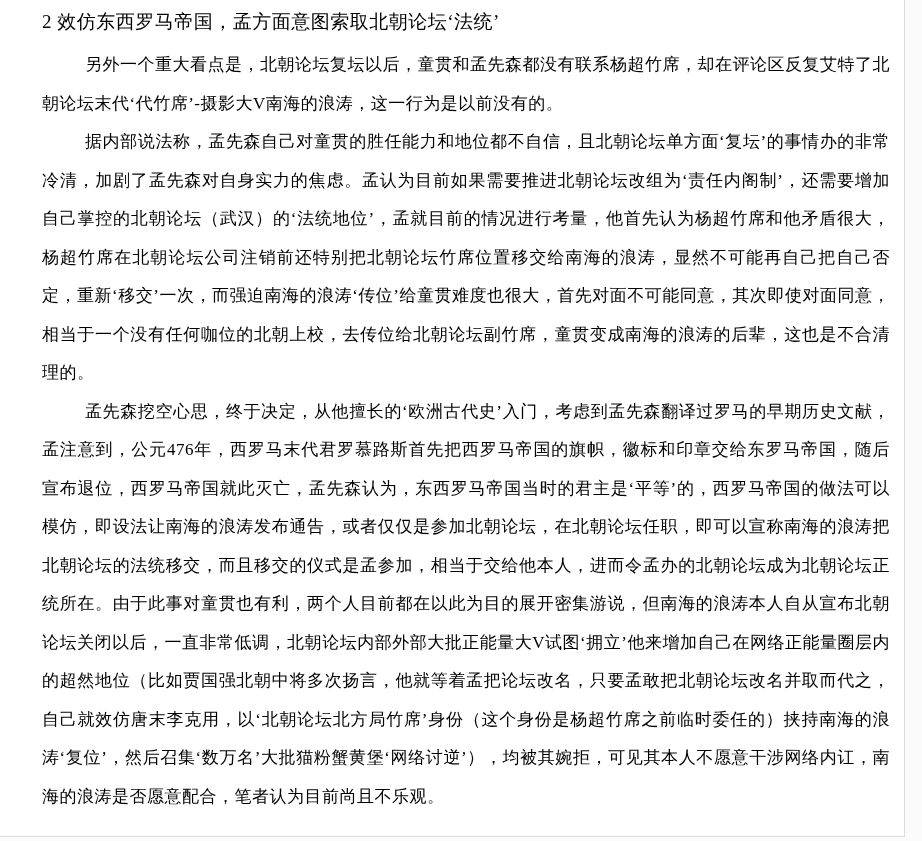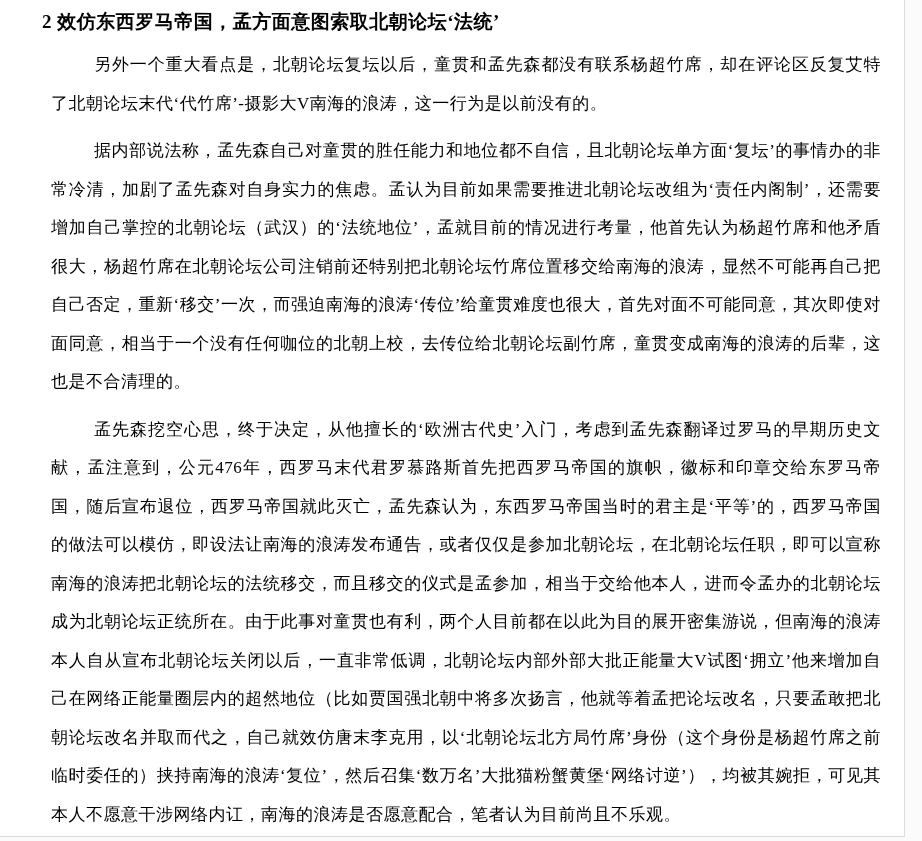--- a/index.html
+++ b/index.html
@@ -30,7 +30,7 @@
   }
   .heading {
     font-size: 19px;
-    font-weight: bold;
+    font-weight: normal;
     color: #000000;
     margin: 4px 0 10px 0;
     line-height: 28px;

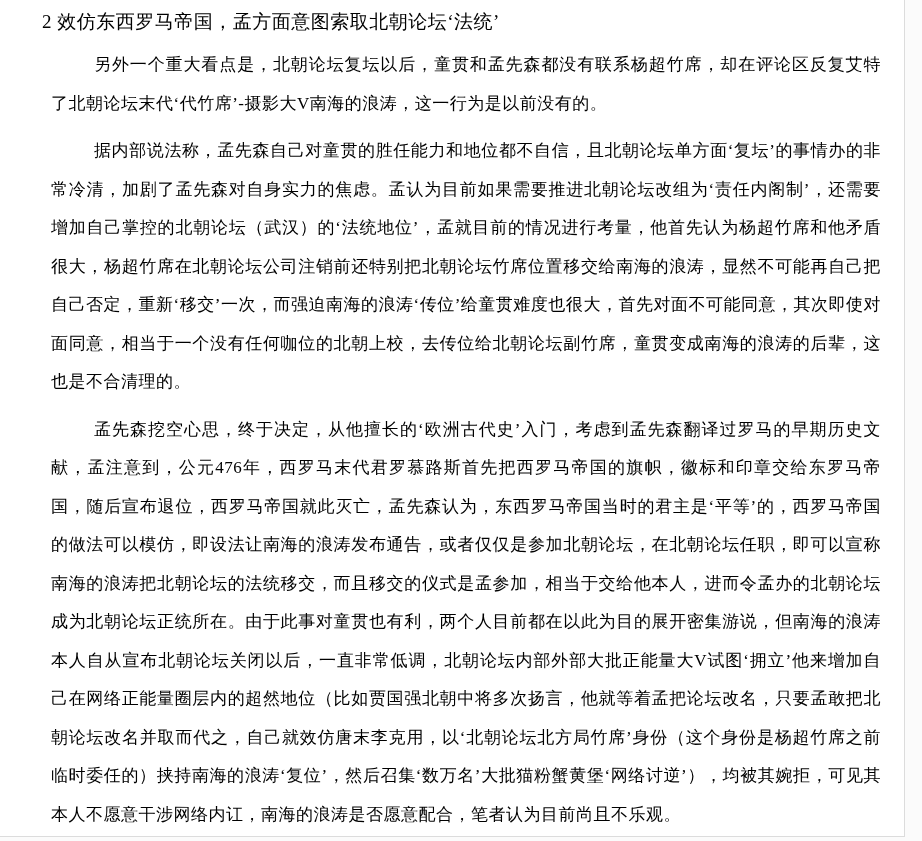--- a/index.html
+++ b/index.html
@@ -40,7 +40,7 @@
     font-size: 17px;
     color: #000000;
     line-height: 38.5px;
-    margin: 9px;
+    margin: 0;
     text-indent: 43px;
     text-align: justify;
     letter-spacing: 0.5px;

